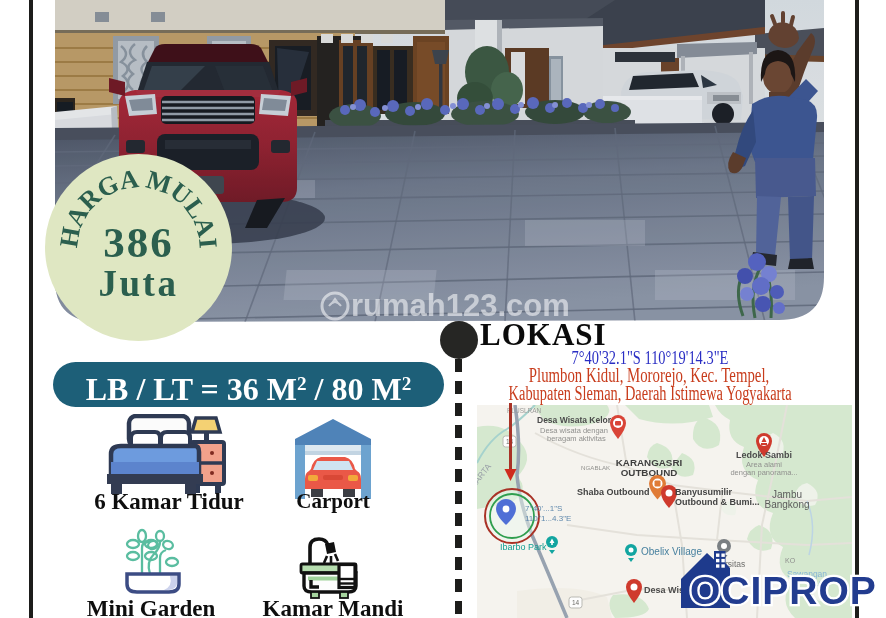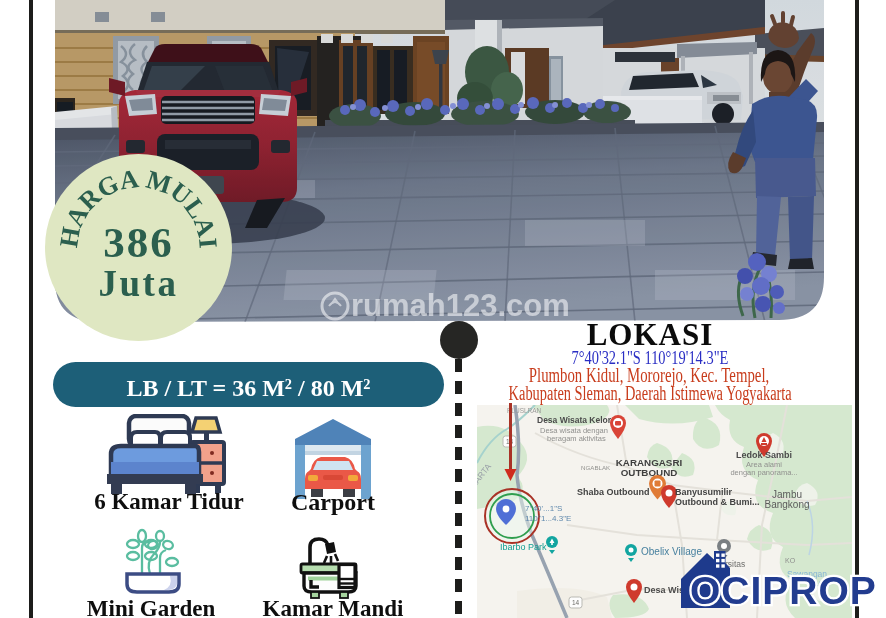--- a/index.html
+++ b/index.html
@@ -385,7 +385,7 @@
 
 <div class="abs serif" style="left:253px;top:596px;width:160px;text-align:center;font-weight:bold;font-size:23px;color:#0e0e0e;">Kamar Mandi</div>
 
-<div class="abs serif" style="left:480px;top:317px;width:340px;text-align:center;font-weight:bold;font-size:31px;letter-spacing:1px;color:#0b0b0b;">LOKASI</div>
+<div class="abs serif" style="left:480px;top:317px;width:340px;font-weight:bold;font-size:31px;letter-spacing:1px;color:#0b0b0b;">LOKASI</div>
 
 <div class="abs serif" style="left:480px;top:347px;width:340px;text-align:center;font-size:19px;color:#2a2ec4;white-space:nowrap;transform:scaleX(0.76);">7°40'32.1"S 110°19'14.3"E</div>
 

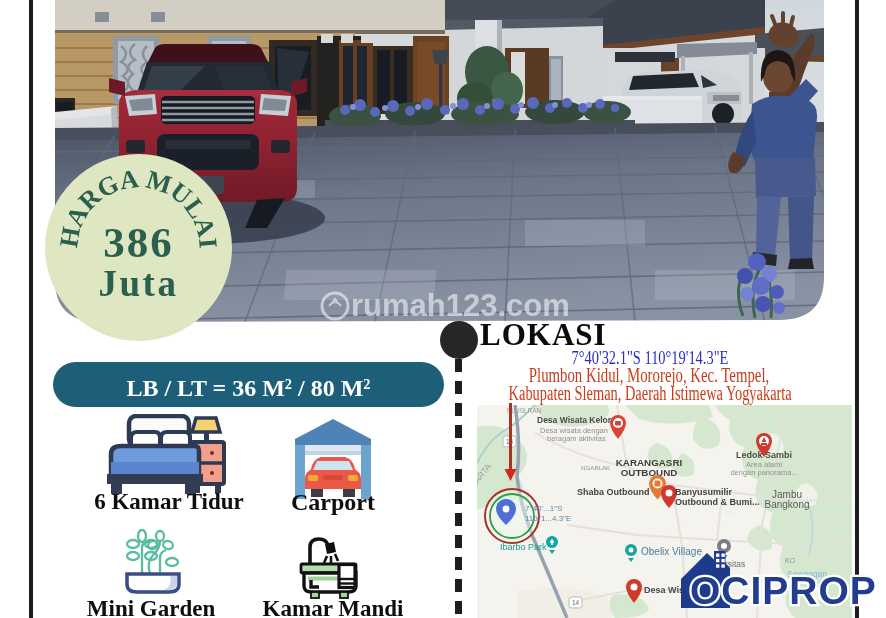--- a/index.html
+++ b/index.html
@@ -300,7 +300,7 @@
 
 <div class="abs" style="left:455px;top:359px;width:7px;height:259px;background:repeating-linear-gradient(#1d1d1b 0 13px,#ffffff 13px 22px);"></div>
 
-<div class="abs serif" style="left:53px;top:362px;width:391px;height:45px;border-radius:23px;background:#1d5f78;color:#fff;font-weight:bold;font-size:24px;text-align:center;line-height:44px;">LB / LT = 36 M<span style="font-size:0.6em;vertical-align:0.5em;">2</span> / 80 M<span style="font-size:0.6em;vertical-align:0.5em;">2</span></div>
+<div class="abs serif" style="left:53px;top:362px;width:391px;height:45px;border-radius:23px;background:#1d5f78;color:#fff;font-weight:bold;font-size:32px;text-align:center;line-height:44px;">LB / LT = 36 M<span style="font-size:0.6em;vertical-align:0.5em;">2</span> / 80 M<span style="font-size:0.6em;vertical-align:0.5em;">2</span></div>
 
 <svg class="abs" style="left:103px;top:414px;" width="126" height="82" viewBox="0 0 126 82">
   <rect x="26" y="2" width="60" height="30" rx="7" fill="#fbfbfb" stroke="#2e3a53" stroke-width="4.5"></rect>

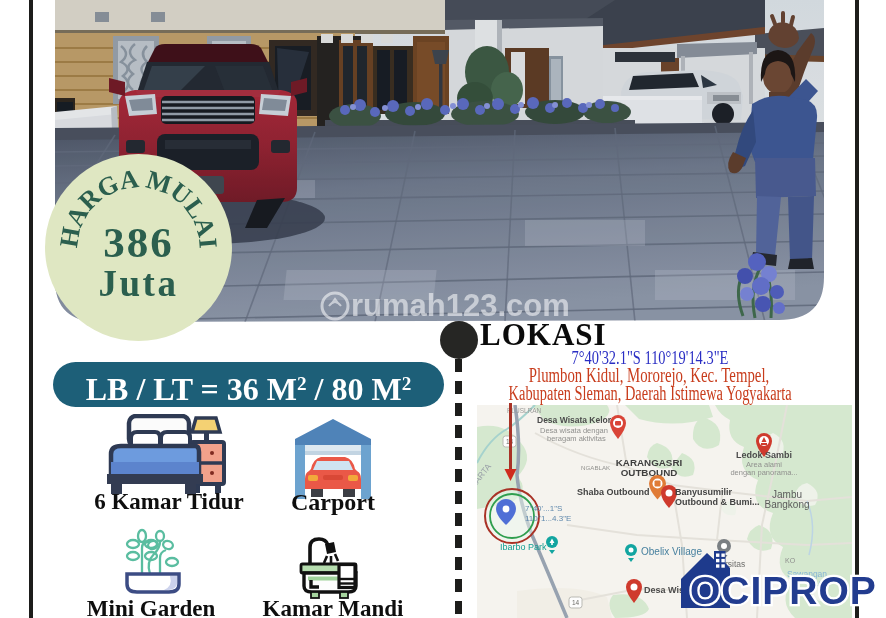--- a/index.html
+++ b/index.html
@@ -379,7 +379,7 @@
 
 <div class="abs serif" style="left:59px;top:489px;width:220px;text-align:center;font-weight:bold;font-size:23px;color:#0e0e0e;">6 Kamar Tidur</div>
 
-<div class="abs serif" style="left:253px;top:489px;width:160px;text-align:center;font-weight:bold;font-size:24px;color:#0e0e0e;">Carport</div>
+<div class="abs serif" style="left:253px;top:489px;width:160px;text-align:center;font-weight:bold;font-size:21px;color:#0e0e0e;">Carport</div>
 
 <div class="abs serif" style="left:41px;top:596px;width:220px;text-align:center;font-weight:bold;font-size:23px;color:#0e0e0e;">Mini Garden</div>
 

